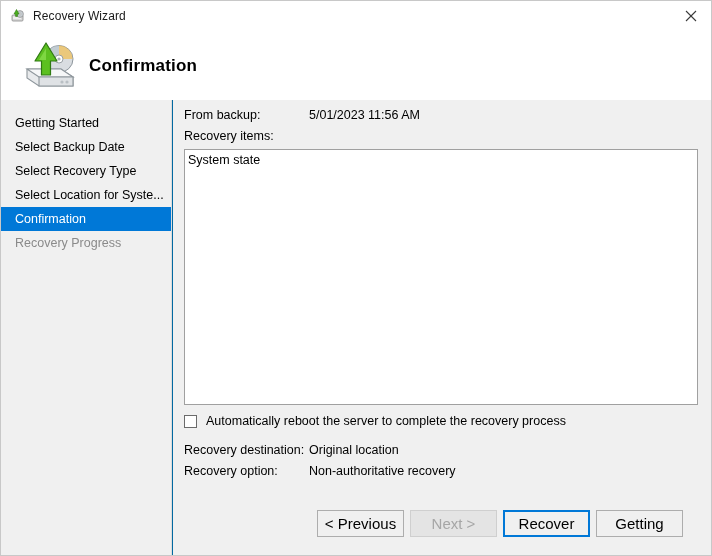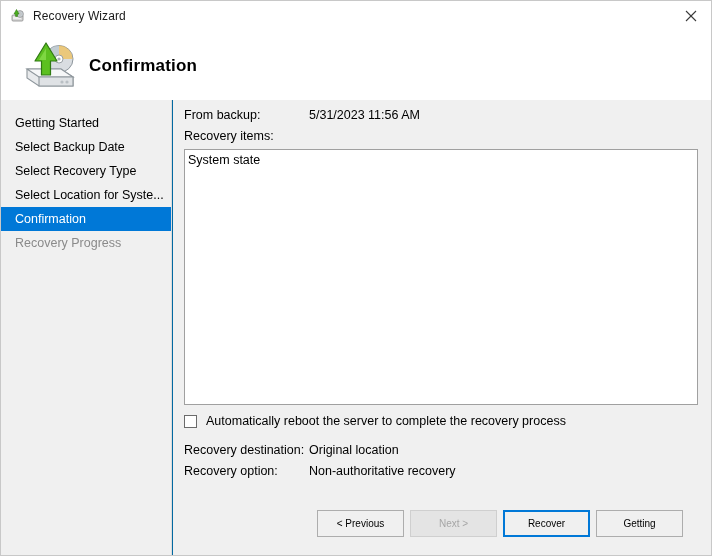--- a/index.html
+++ b/index.html
@@ -299,7 +299,7 @@
     <div class="content">
 
       <div class="info-row info-label row-frombackup">From backup:</div>
-      <div class="info-row info-value row-frombackup">5/31/2023 11:56 AM</div>
+      <div class="info-row info-value row-frombackup">5/01/2023 11:56 AM</div>
 
       <div class="info-row info-label row-recoveryitems">Recovery items:</div>
 

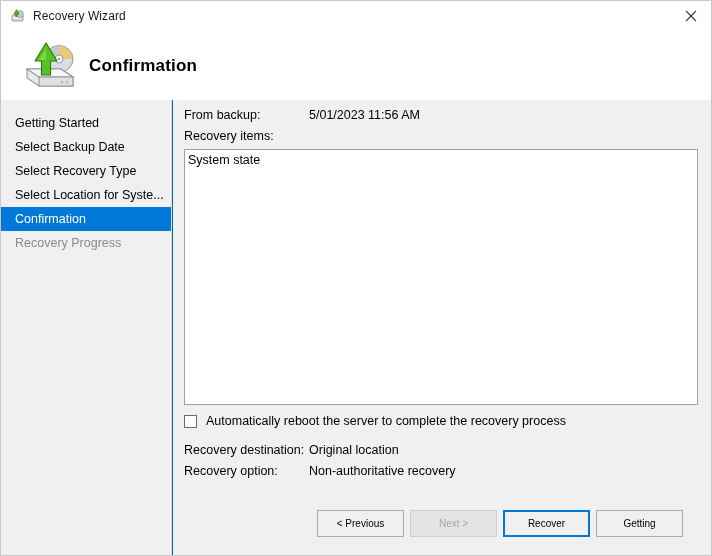--- a/index.html
+++ b/index.html
@@ -202,7 +202,7 @@
     border: 1px solid #adadad;
     box-sizing: border-box;
     font-family: "Liberation Sans", sans-serif;
-    font-size: 10px;
+    font-size: 15px;
     color: #000000;
     text-align: center;
     line-height: 25px;

